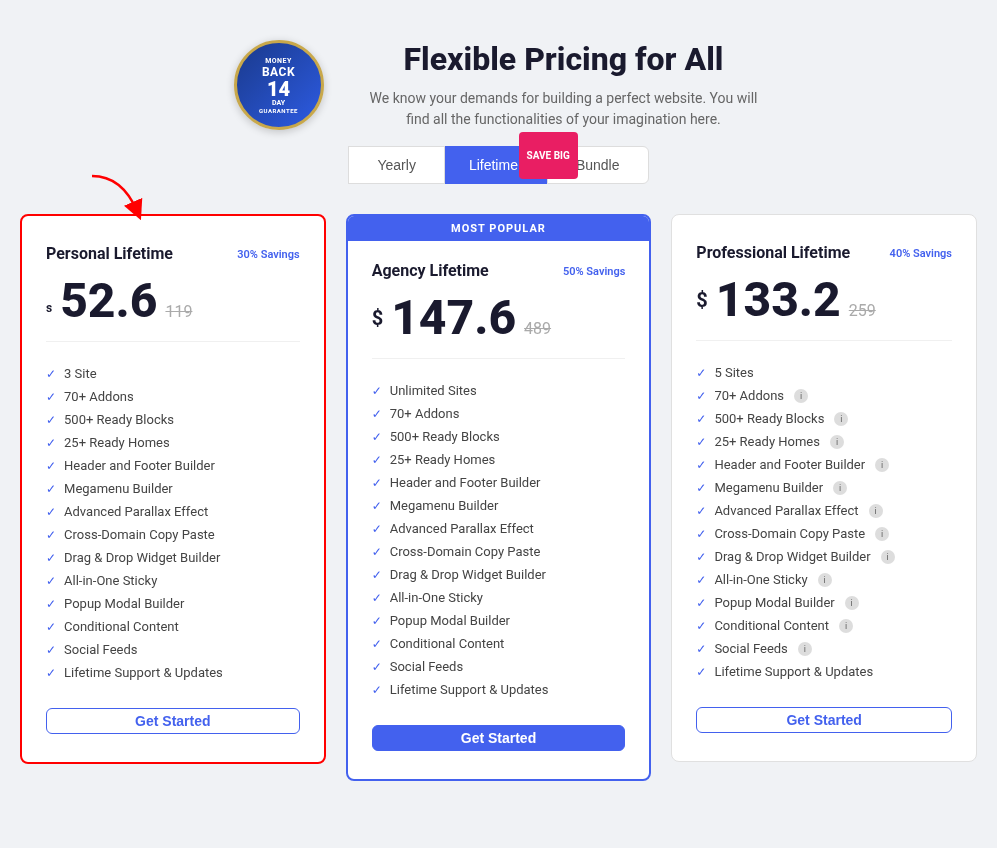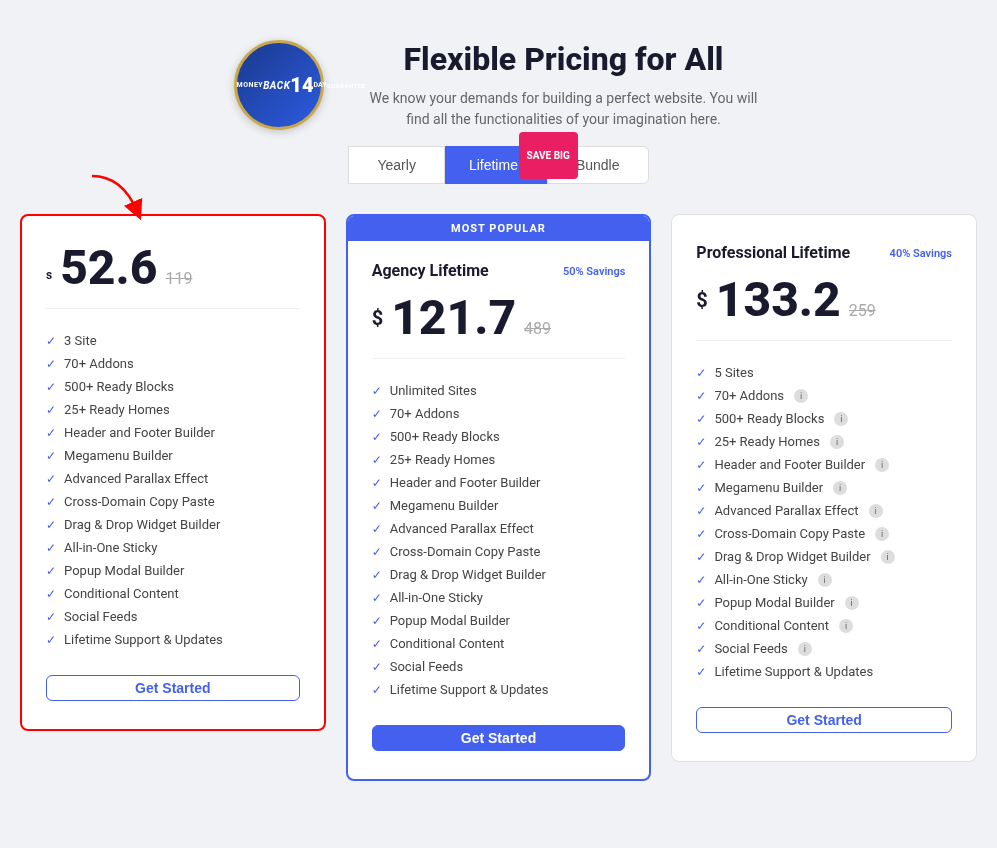--- a/index.html
+++ b/index.html
@@ -38,9 +38,9 @@
       border-radius: 50%;
       background: linear-gradient(135deg, #1a3a8c, #2d5be3);
       display: flex;
-      flex-direction: row;
+      flex-direction: column;
       align-items: center;
-      justify-content: flex-start;
+      justify-content: center;
       color: white;
       font-size: 8px;
       font-weight: bold;

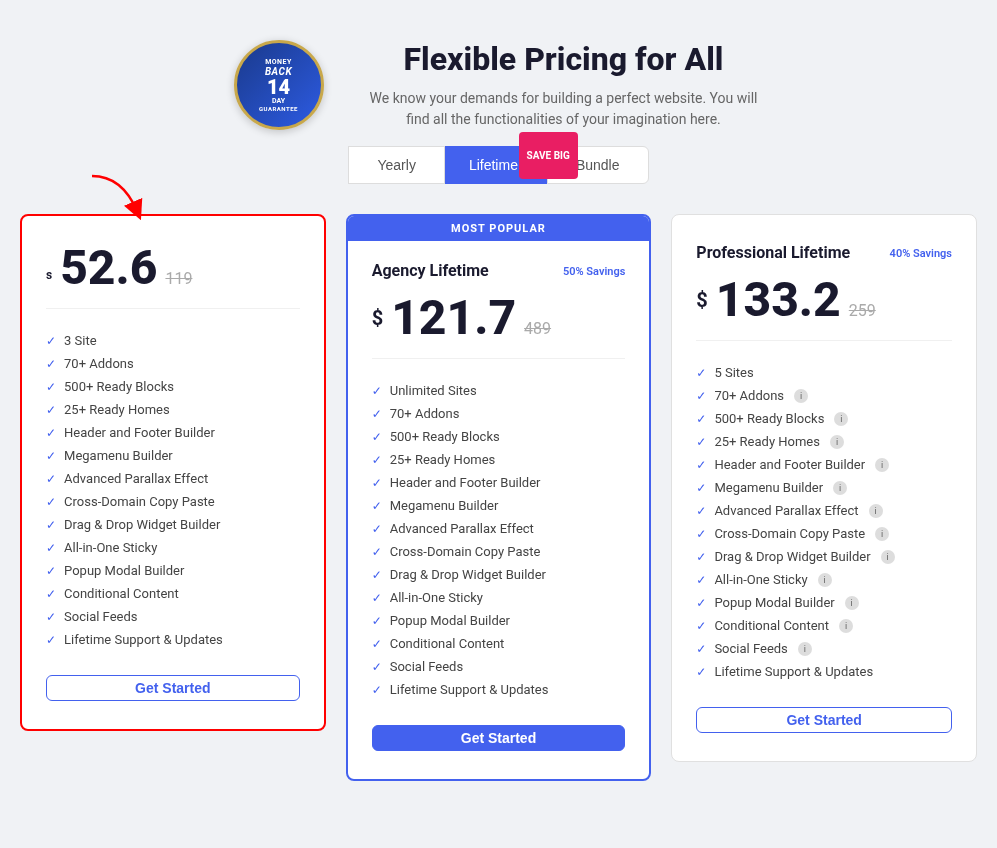--- a/index.html
+++ b/index.html
@@ -256,7 +256,7 @@
       <div class="badge-area">
         <div class="money-back-badge">
           <span style="font-size:7px; letter-spacing:0.5px;">MONEY</span>
-          <span style="font-size:10px; letter-spacing:0.5px;font-style:italic;">BACK</span>
+          <span style="font-size:12px; letter-spacing:0.5px;">BACK</span>
           <span class="days">14</span>
           <span class="day-label">DAY</span>
           <span style="font-size:6px; letter-spacing:0.5px;">GUARANTEE</span>

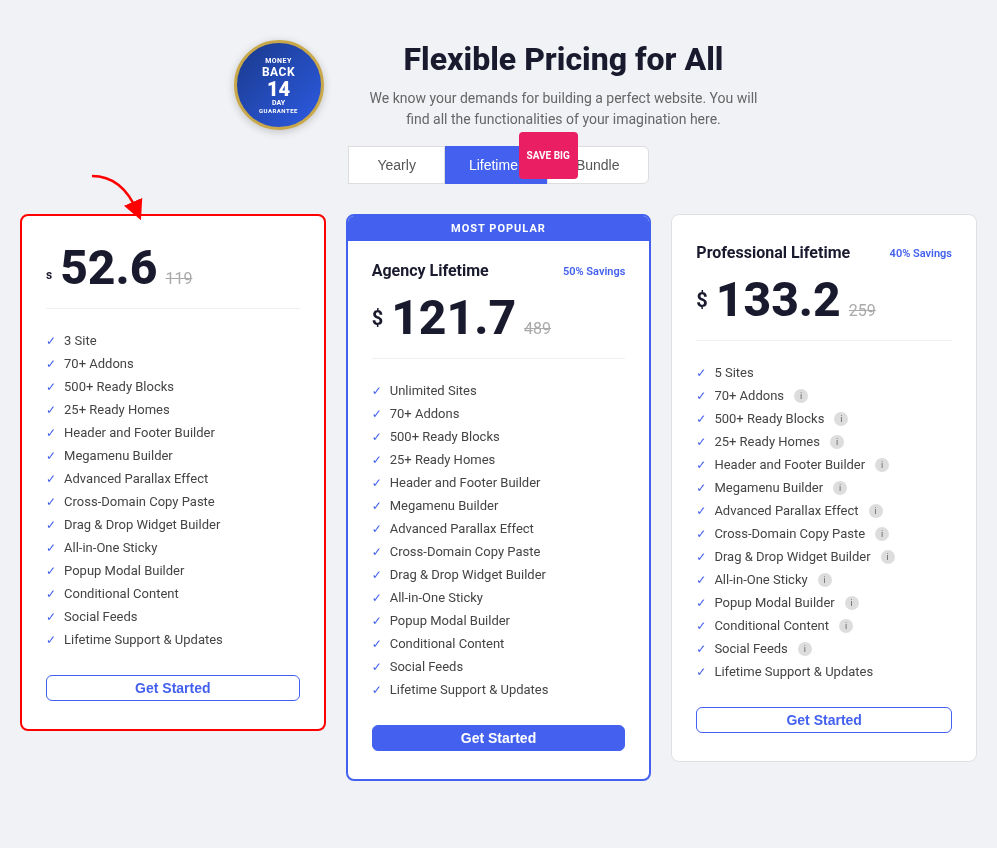--- a/index.html
+++ b/index.html
@@ -290,6 +290,10 @@
           </defs>
         </svg>
       </div>
+      <div style="display:flex; justify-content:space-between; align-items:flex-start;">
+        <span class="plan-name">Personal Lifetime</span>
+        <span class="savings-badge">30% Savings</span>
+      </div>
       <div class="price-row">
         <span class="price-super" style="font-size:12px; margin-bottom:10px;">s</span>
         <span class="price-main">52.6</span>

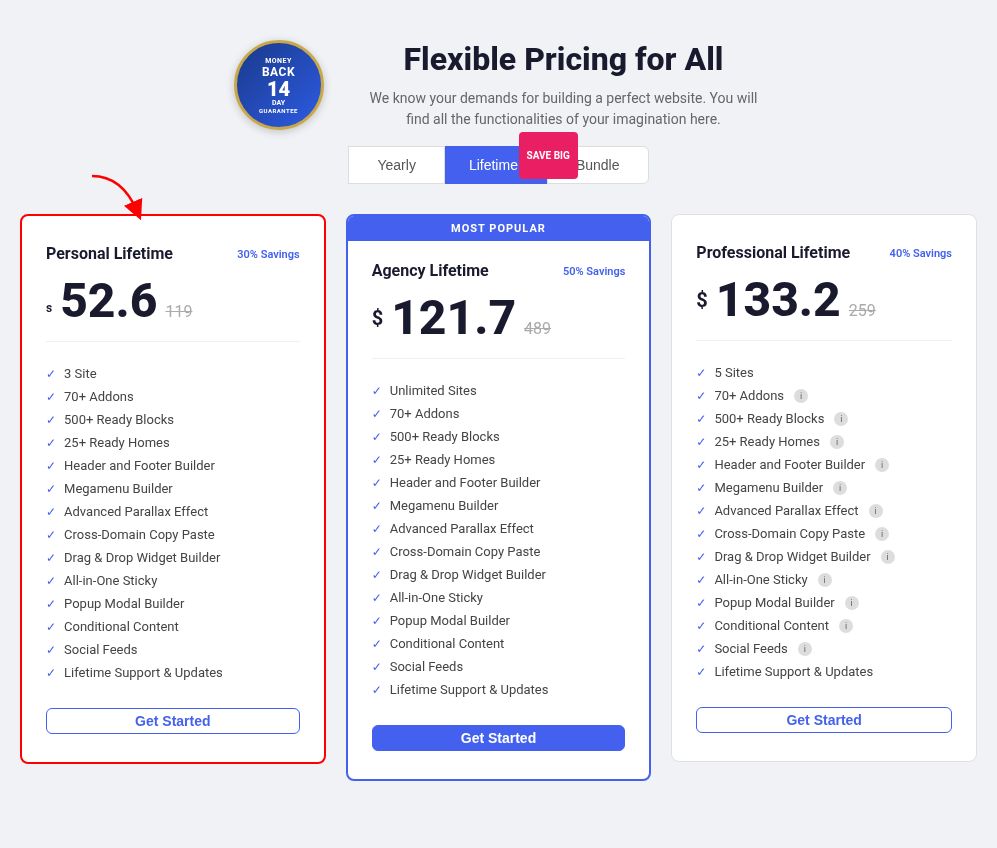--- a/index.html
+++ b/index.html
@@ -368,7 +368,7 @@
       </div>
       <div class="price-row">
         <span class="price-super" style="font-size:20px; margin-bottom:12px;">$</span>
-        <span class="price-main">121.7</span>
+        <span class="price-main">147.6</span>
         <span class="price-old">489</span>
       </div>
       <ul class="features-list">

